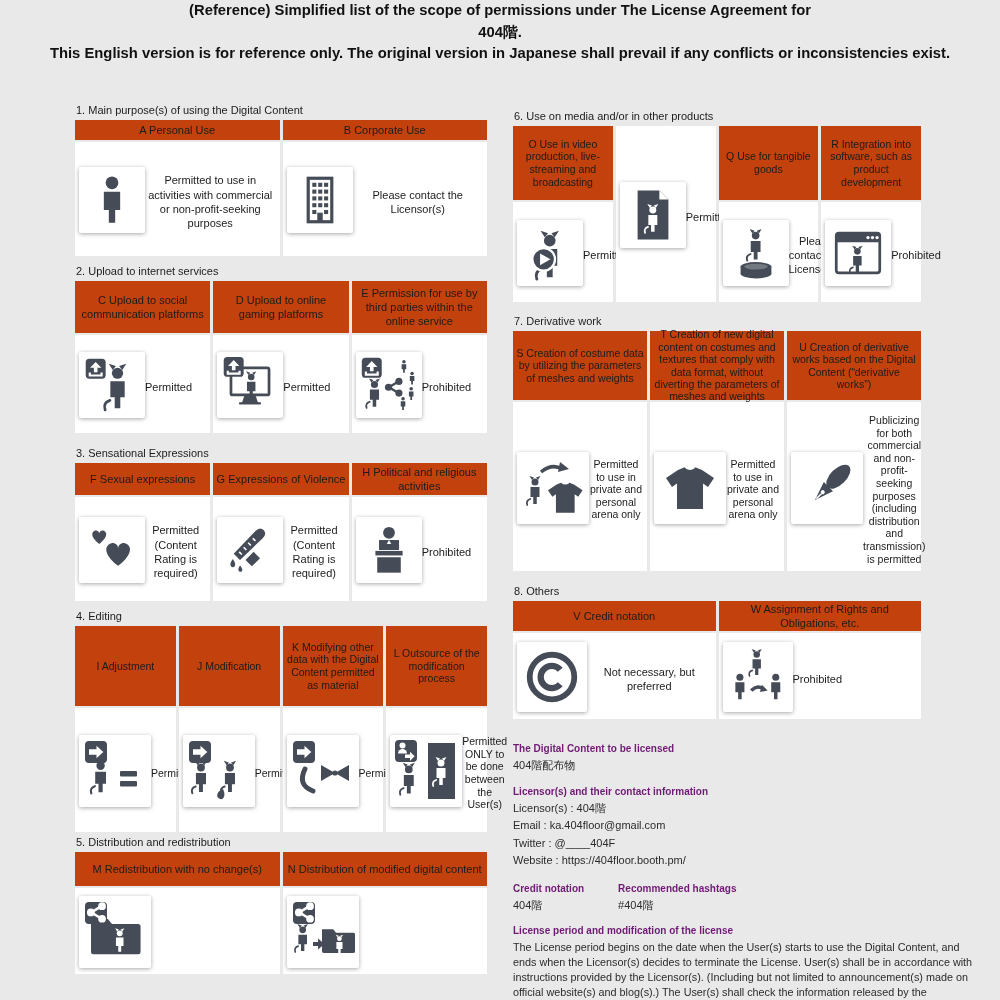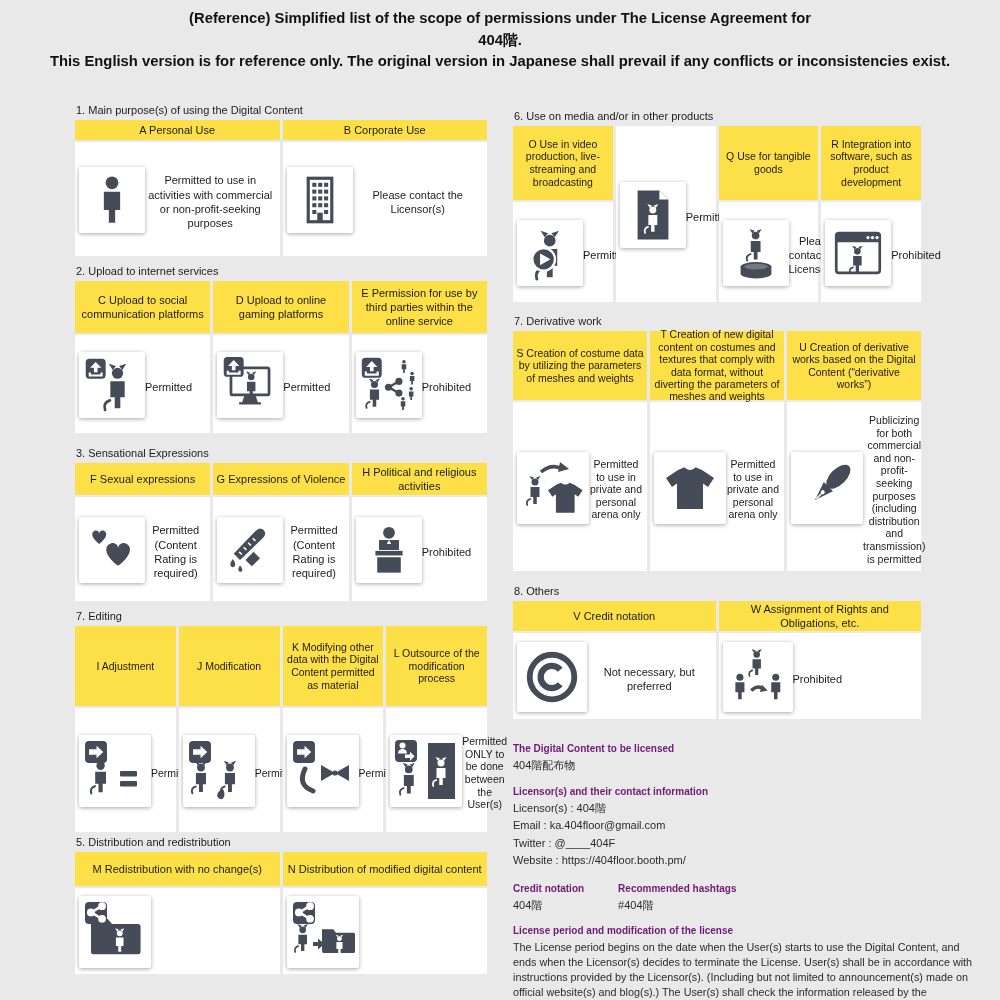--- a/index.html
+++ b/index.html
@@ -9,7 +9,7 @@
     font-family:"Liberation Sans","DejaVu Sans",sans-serif;
   }
   .page-title{
-    position:absolute;top:8px;left:0;width:1000px;text-align:center;
+    position:absolute;top:0;left:0;width:1000px;text-align:center;
     font-weight:bold;font-size:14.8px;line-height:21.5px;color:#111;
   }
   .col{position:absolute;top:104px}

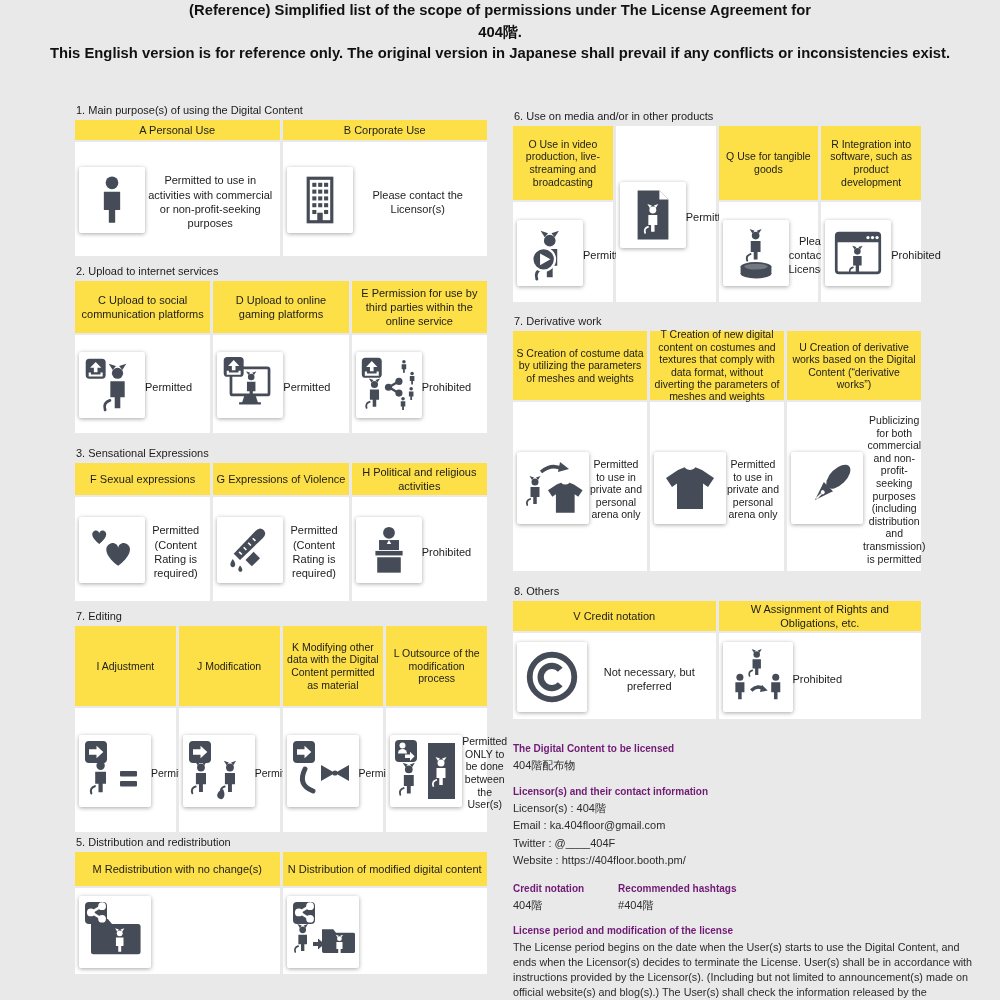--- a/index.html
+++ b/index.html
@@ -21,7 +21,7 @@
   .card-row{display:flex;gap:3px}
   .card{flex:1;display:flex;flex-direction:column;gap:2px;min-width:0}
   .card-header{
-    background:#fde047;display:flex;align-items:center;justify-content:center;
+    background:#c2410c;display:flex;align-items:center;justify-content:center;
     text-align:center;font-size:11px;line-height:1.3;padding:2px 3px;box-sizing:border-box;
   }
   .card-body{

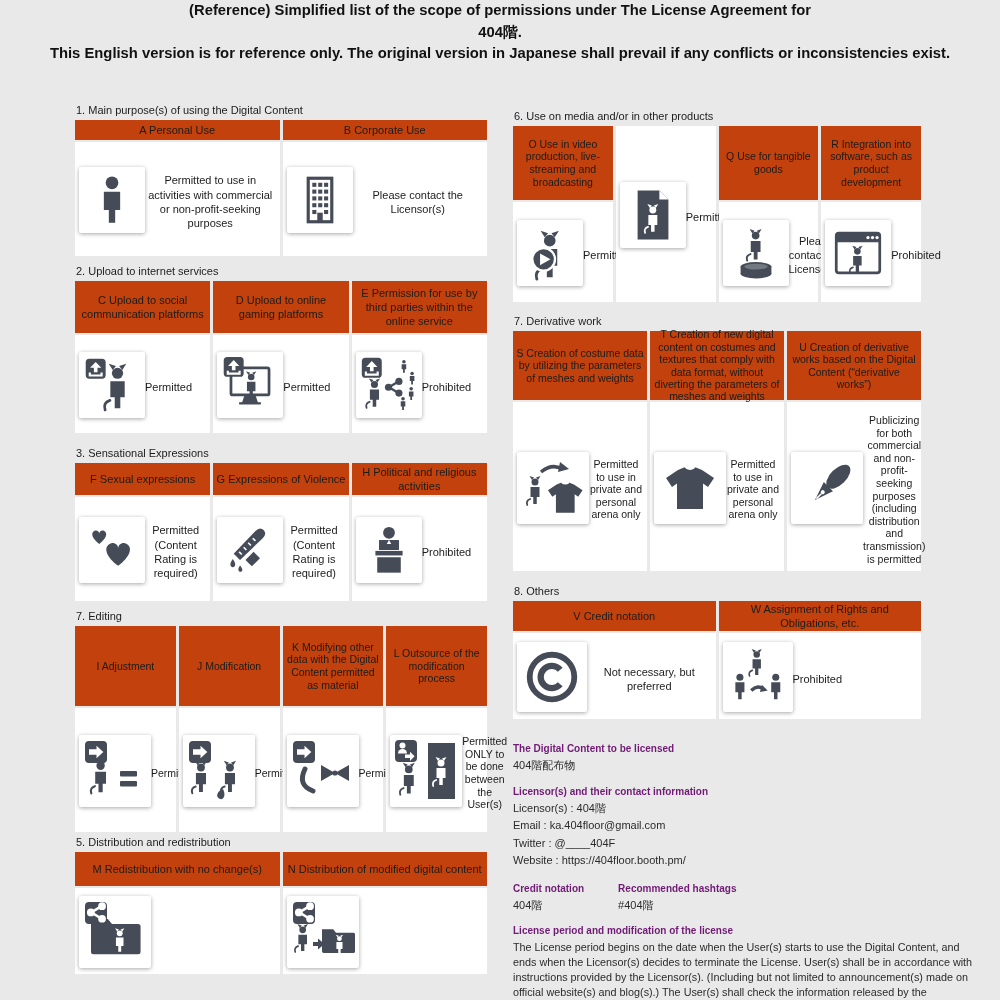--- a/index.html
+++ b/index.html
@@ -284,7 +284,7 @@
         </div>
       </section>
       <section class="perm-section s4">
-        <div class="section-heading">7. Editing</div>
+        <div class="section-heading">4. Editing</div>
         <div class="card-row">
           <div class="card">
             <div class="card-header">I Adjustment</div>

